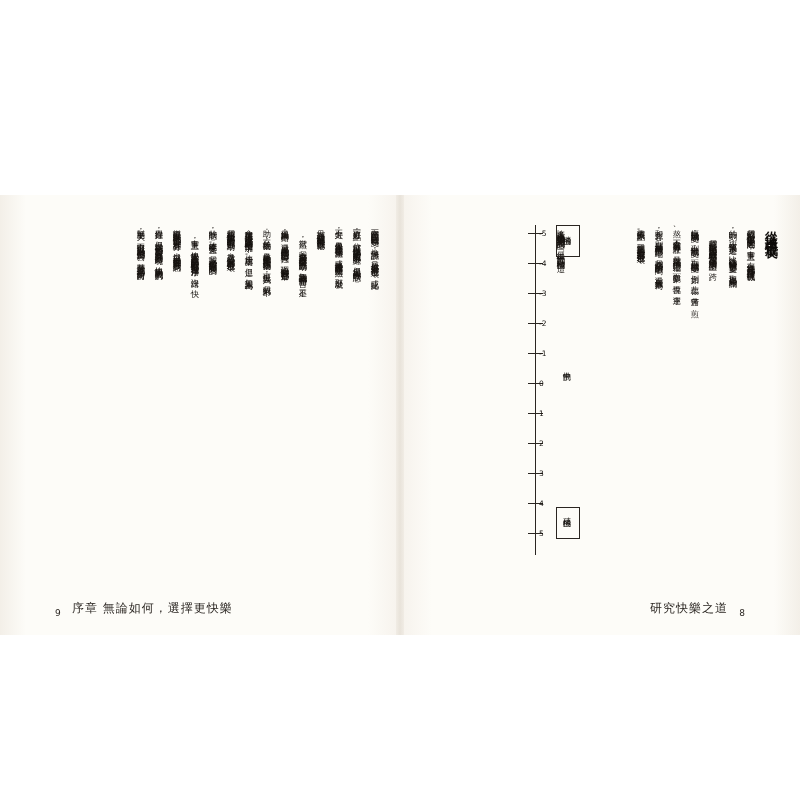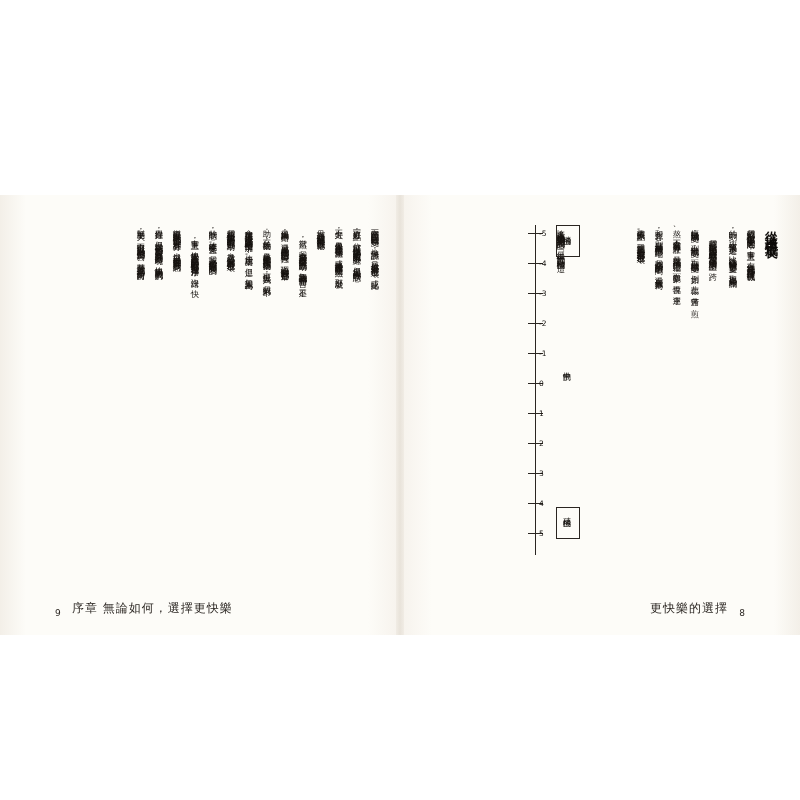--- a/index.html
+++ b/index.html
@@ -215,7 +215,7 @@
       </div>
 
       <div class="folio" style="right:55px;">8</div>
-      <div class="footer" style="right:72px;">更快樂的選擇</div>
+      <div class="footer" style="right:72px;">研究快樂之道</div>
     </div>
 
   </div>

